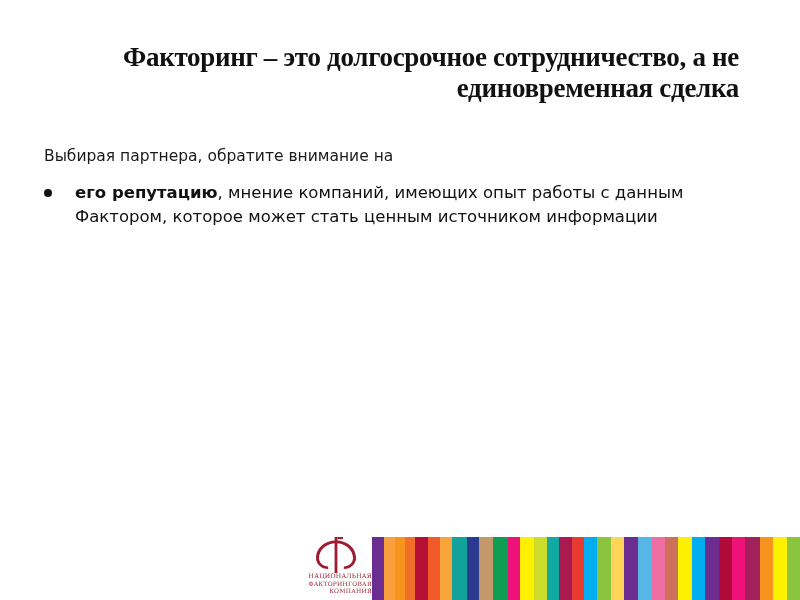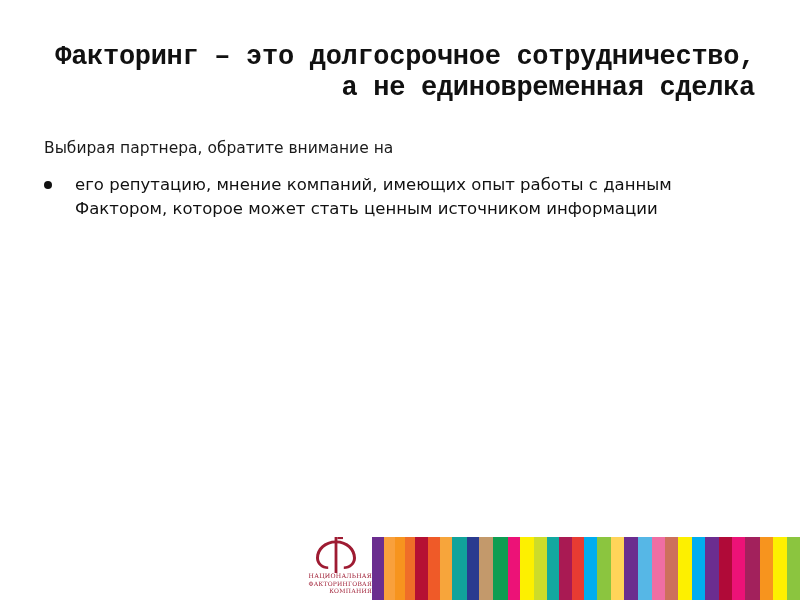--- a/index.html
+++ b/index.html
@@ -22,11 +22,11 @@
   
   #slide-title {
     position: absolute;
-    left: 40px;
+    left: 24px;
     top: 24px;
     width: 715px;
     text-align: right;
-    font-family: Liberation Mono, monospace;
+    font-family: Liberation Serif, serif;
     font-weight: bold;
     font-size: 27px;
     line-height: 31px;

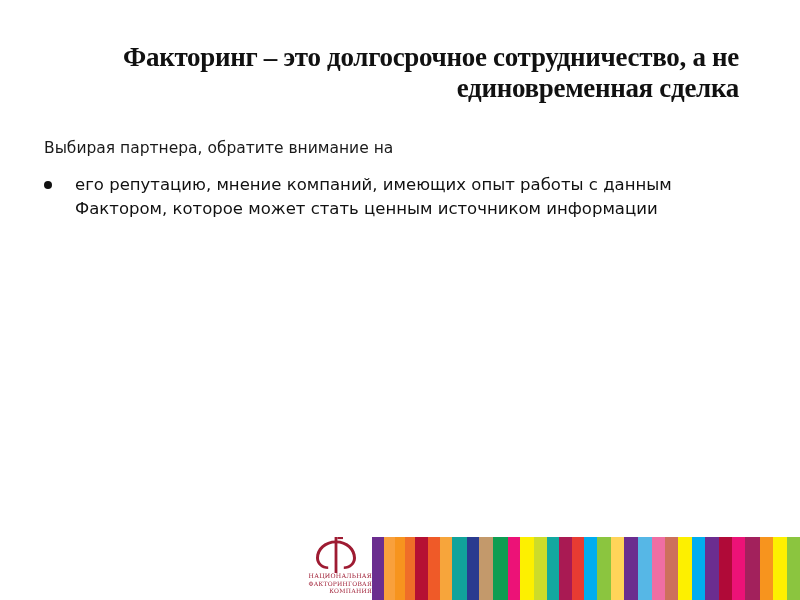--- a/index.html
+++ b/index.html
@@ -39,7 +39,7 @@
   #body-block {
     position: absolute;
     left: 44px;
-    top: 138px;
+    top: 146px;
     width: 716px;
   }
   .intro-line {

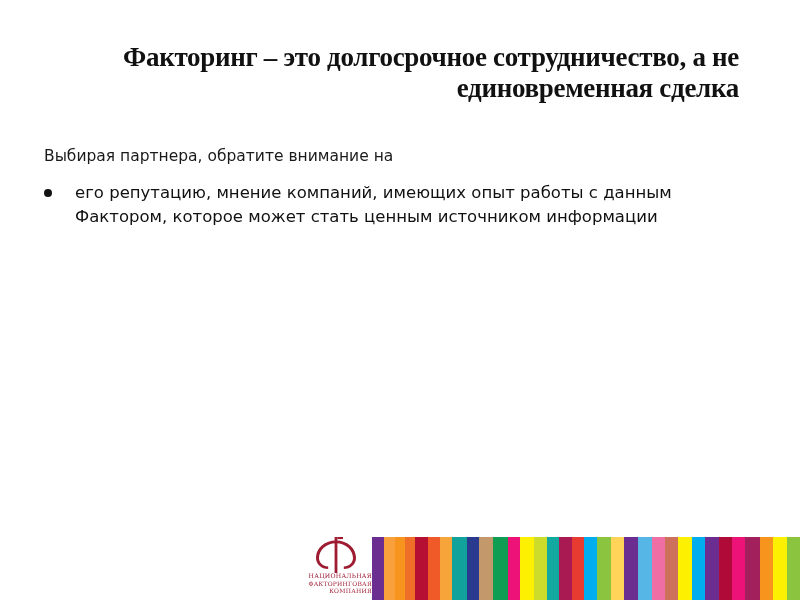--- a/index.html
+++ b/index.html
@@ -76,7 +76,7 @@
     background: #111111;
   }
   .b {
-    font-weight: normal;
+    font-weight: bold;
   }
 
   

